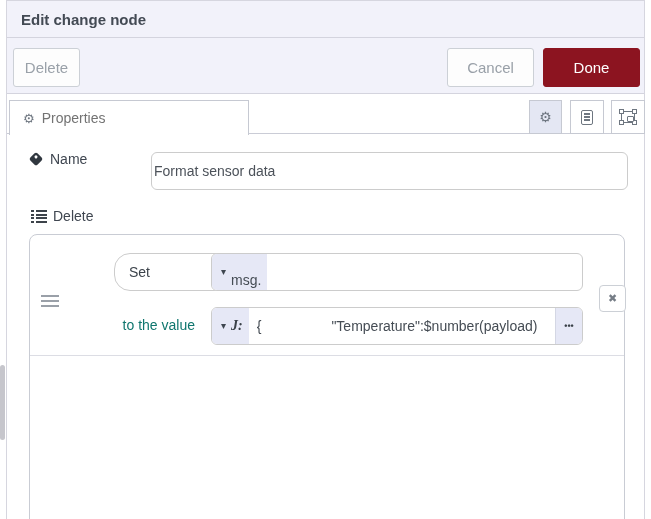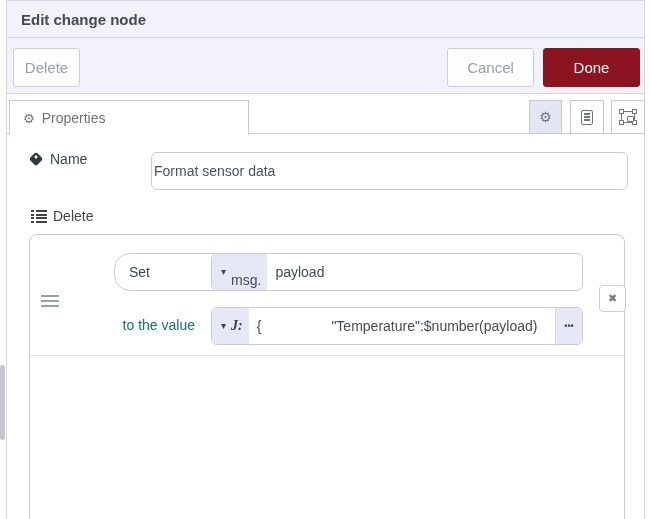--- a/index.html
+++ b/index.html
@@ -192,7 +192,6 @@
             <span class="caret">▾</span>
             <span class="ptype">msg.</span>
           </button>
-          <input class="ti-value" type="text" value="payload" style="">
         </div>
 
         <button class="rule-delete">

